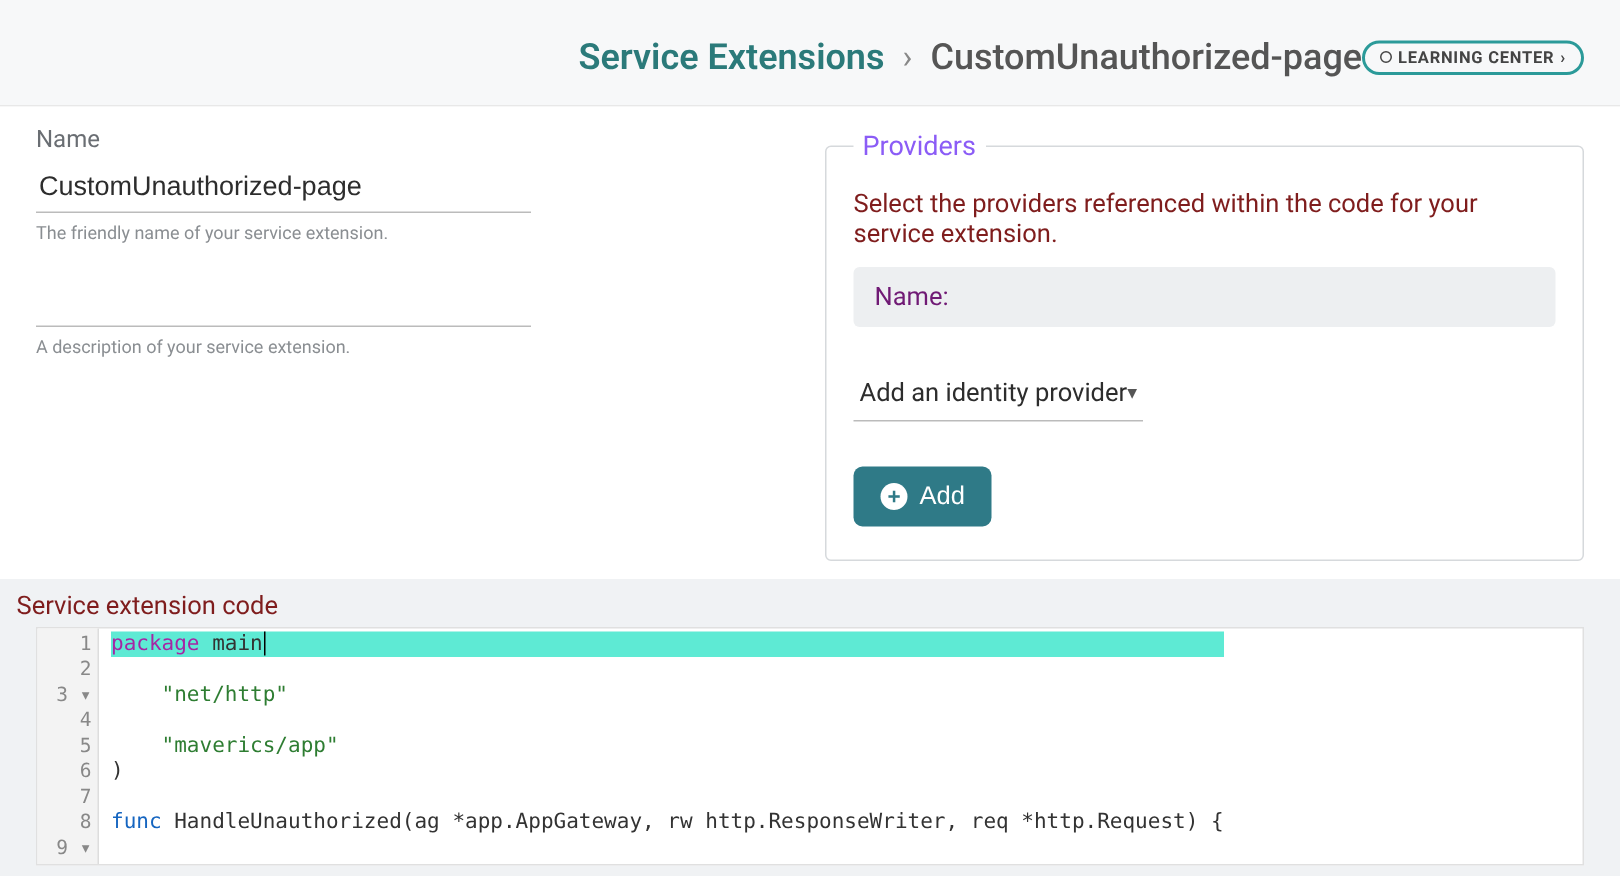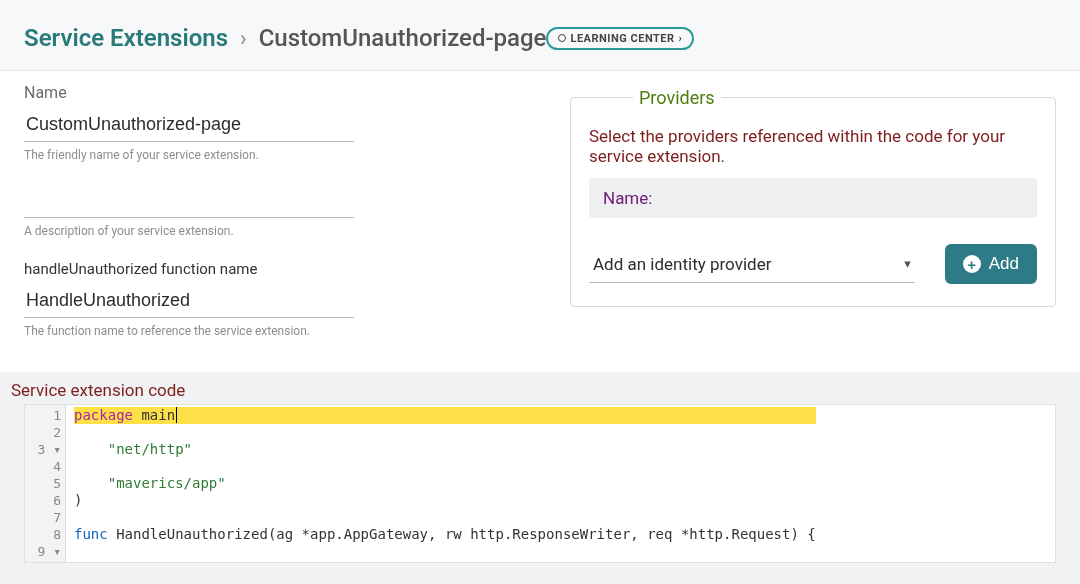--- a/index.html
+++ b/index.html
@@ -11,7 +11,7 @@
   border-bottom: 1px solid #e8e8e8;
   padding: 24px 24px 18px 24px;
   display: flex;
-  justify-content: flex-start;
+  justify-content: flex-end;
   align-items: center;
 }
 .breadcrumb { display: flex; align-items: center; gap: 12px; }

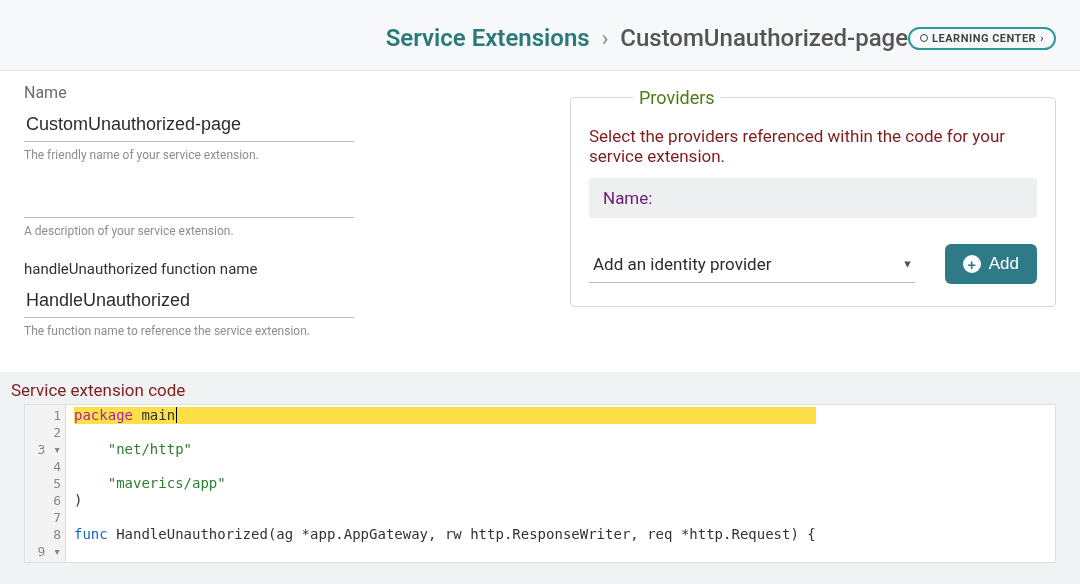--- a/index.html
+++ b/index.html
@@ -41,7 +41,7 @@
 }
 .learning-pill .chev { font-size: 11px; }
 
-.content { background: #fff; padding: 12px 24px; display: flex; gap: 56px; }
+.content { background: #fff; padding: 12px 24px; display: flex; gap: 36px; }
 .left-col { width: 490px; }
 .right-col { flex: 1; padding-top: 4px; }
 

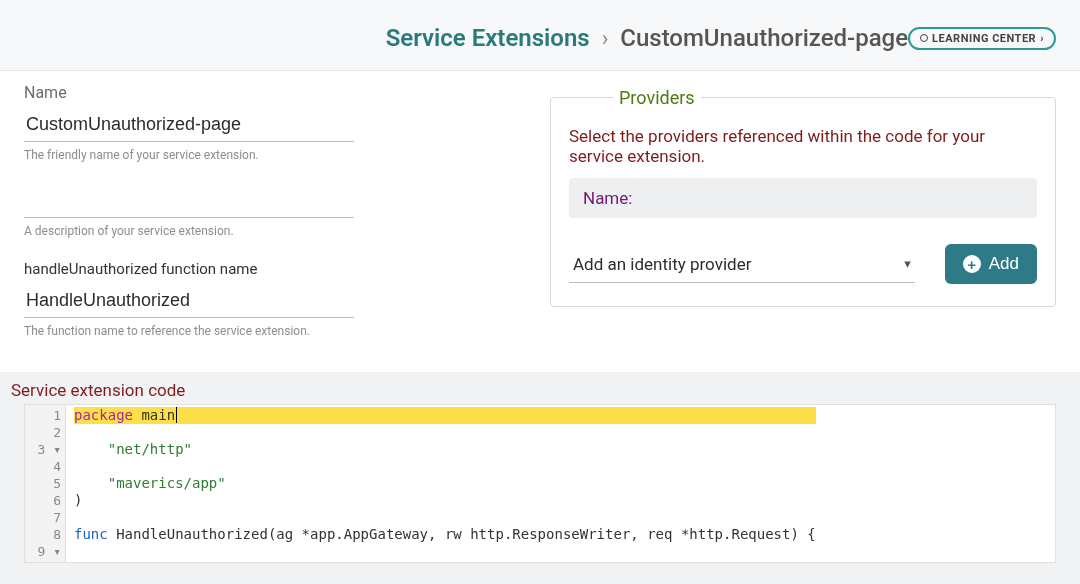--- a/index.html
+++ b/index.html
@@ -66,11 +66,10 @@
   position: relative;
 }
 .providers-legend {
-  color: #4d7c0f;
+  color: #8b5cf6;
   font-size: 18px;
   padding: 0 6px;
   background: #fff;
-  margin-left: 44px;
 }
 .providers-desc { color: #7f1d1d; font-size: 17px; margin-top: 4px; margin-bottom: 12px; }
 

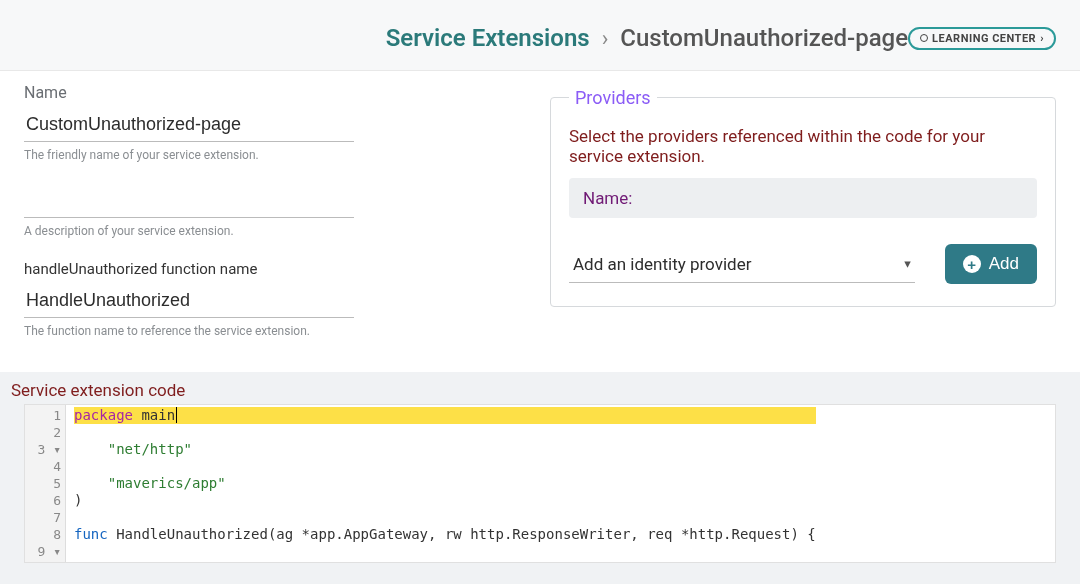--- a/index.html
+++ b/index.html
@@ -184,11 +184,6 @@
         <div class="help-text">A description of your service extension.</div>
       </div>
 
-      <div class="field-block">
-        <div class="label" style="color:#333; font-size:15px;">handleUnauthorized function name</div>
-        <input class="input-line" type="text" value="HandleUnauthorized" style="">
-        <div class="help-text">The function name to reference the service extension.</div>
-      </div>
     </div>
 
     <div class="right-col">

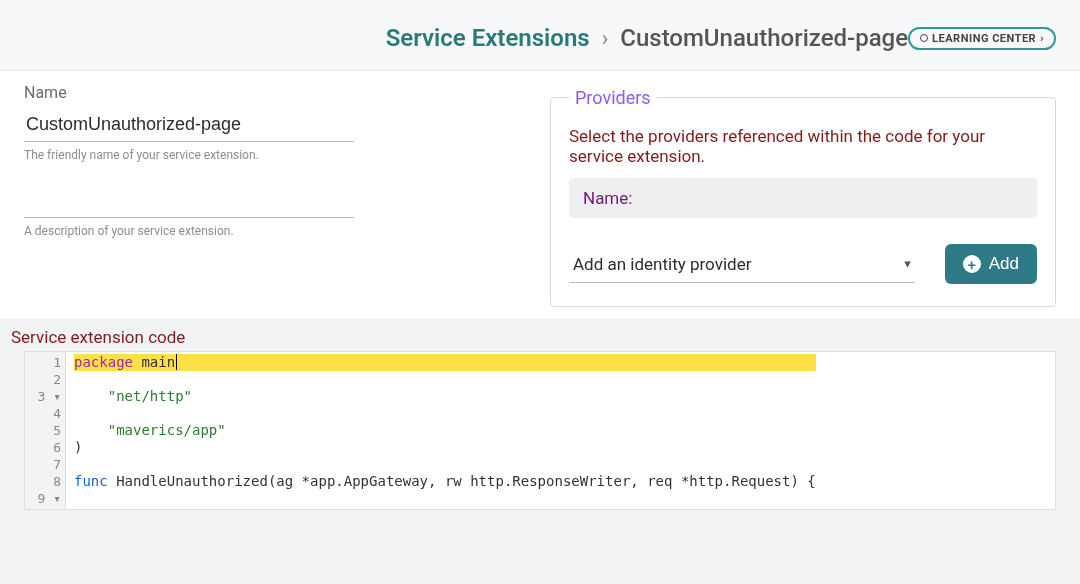--- a/index.html
+++ b/index.html
@@ -82,7 +82,7 @@
   margin-bottom: 26px;
 }
 
-.add-row { display: flex; align-items: center; gap: 30px; }
+.add-row { display: flex; align-items: flex-start; gap: 30px; flex-direction: column; }
 .provider-select {
   flex: 1;
   border: none;

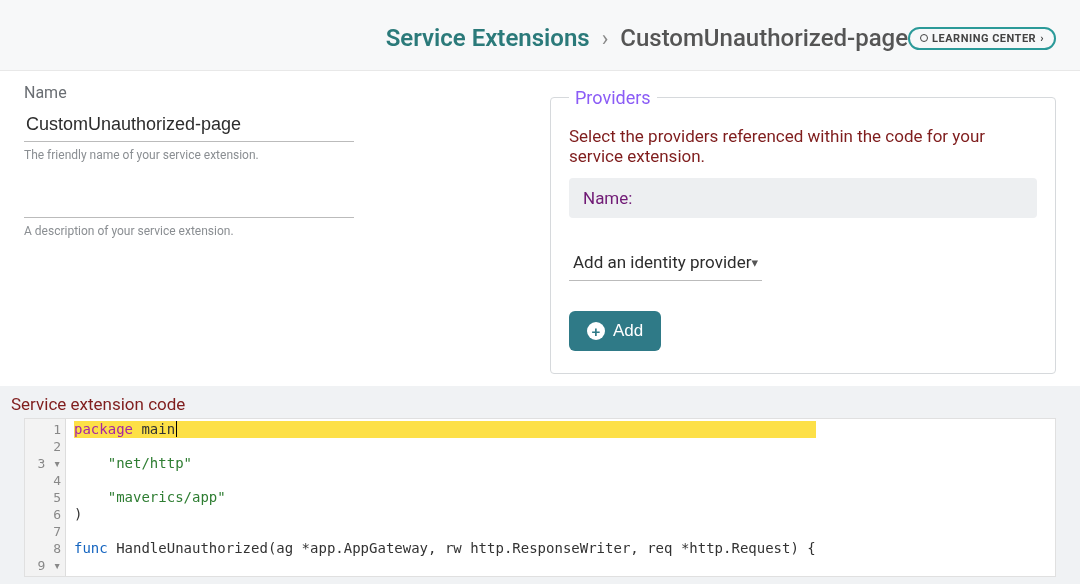--- a/index.html
+++ b/index.html
@@ -145,7 +145,7 @@
 .gutter .fold { color: #888; }
 .code-lines { padding: 2px 8px; }
 .code-lines .cl { height: 17px; line-height: 17px; white-space: pre; }
-.first-line { background: #fde047; }
+.first-line { background: #5eead4; }
 .kw { color: #1565c0; }
 .kw-purple { color: #a626a4; }
 .ident { color: #333; }

